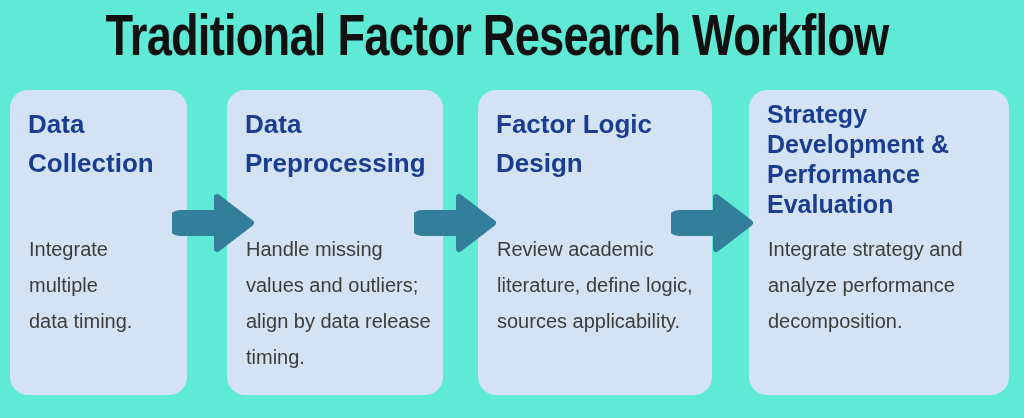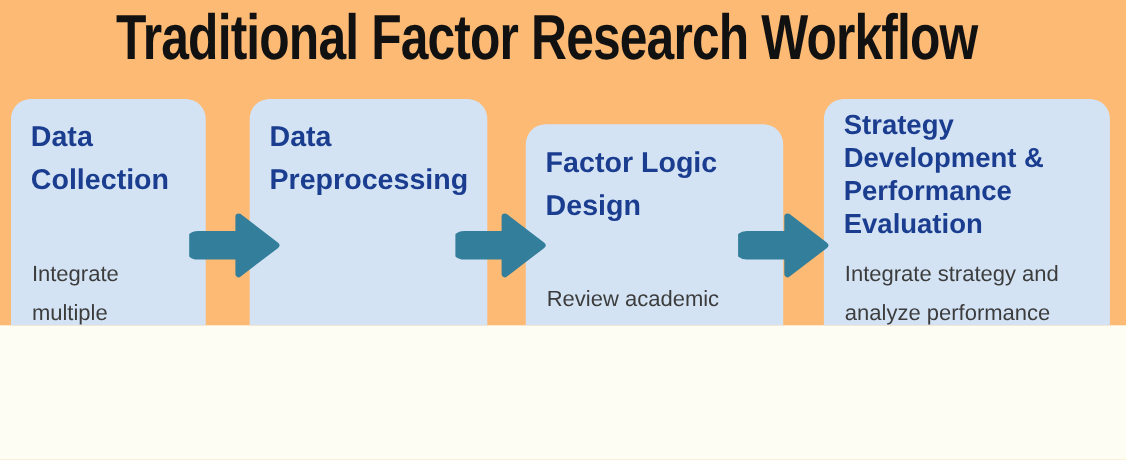--- a/index.html
+++ b/index.html
@@ -10,8 +10,8 @@
   .canvas {
     position: relative;
     width: 1024px;
-    height: 296px;
-    background: #fdba74;
+    height: 418px;
+    background: #5eead4;
     overflow: hidden;
   }
   .heading {

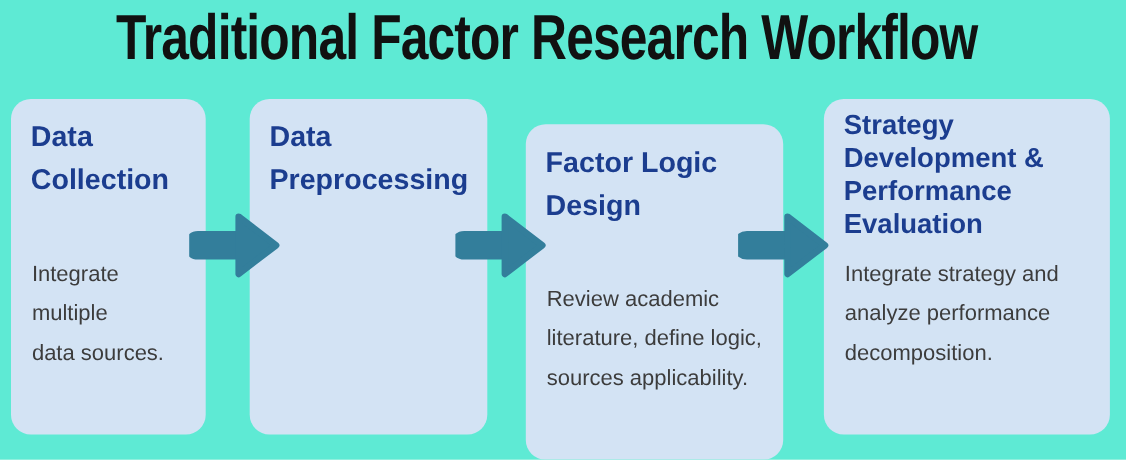--- a/index.html
+++ b/index.html
@@ -40,7 +40,7 @@
   }
   .s1 { left: 10px;  width: 177px; }
   .s2 { left: 227px; width: 216px; }
-  .s3 { left: 478px; width: 234px; margin-top: 23px; }
+  .s3 { left: 478px; width: 234px; }
   .s4 { left: 749px; width: 260px; }
   .box-title {
     margin: 0;

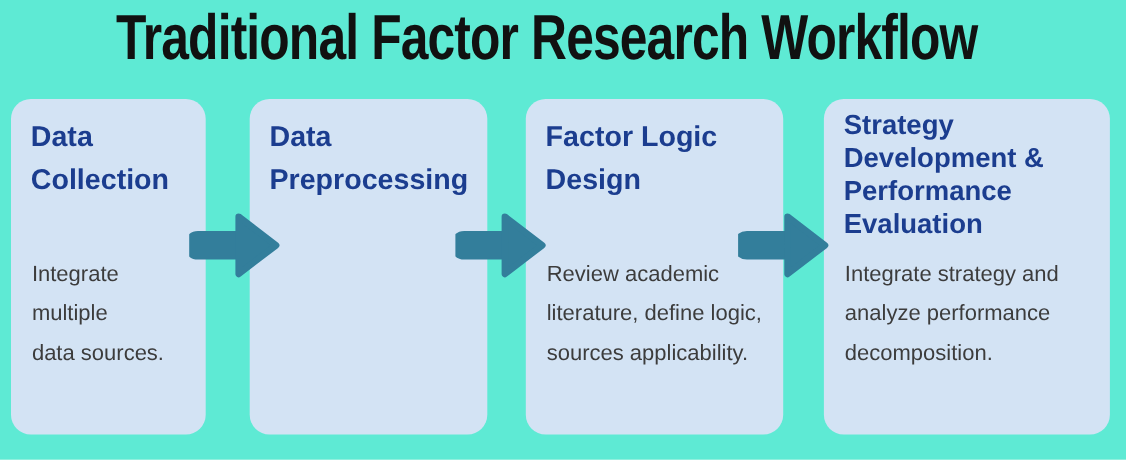--- a/index.html
+++ b/index.html
@@ -87,7 +87,7 @@
     <h2 class="box-title">Data
 Collection</h2>
     <p class="box-body">Integrate multiple
-data sources.</p>
+data timing.</p>
   </div>
 
   <div class="step-box s2">

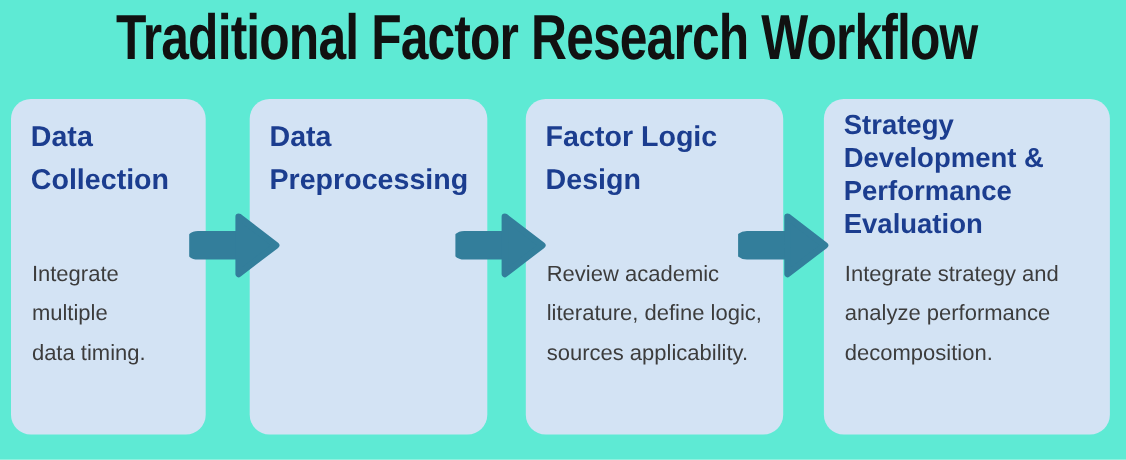--- a/index.html
+++ b/index.html
@@ -93,6 +93,10 @@
   <div class="step-box s2">
     <h2 class="box-title">Data
 Preprocessing</h2>
+    <p class="box-body">Handle missing
+values and outliers;
+align by data release
+timing.</p>
   </div>
 
   <div class="step-box s3">

